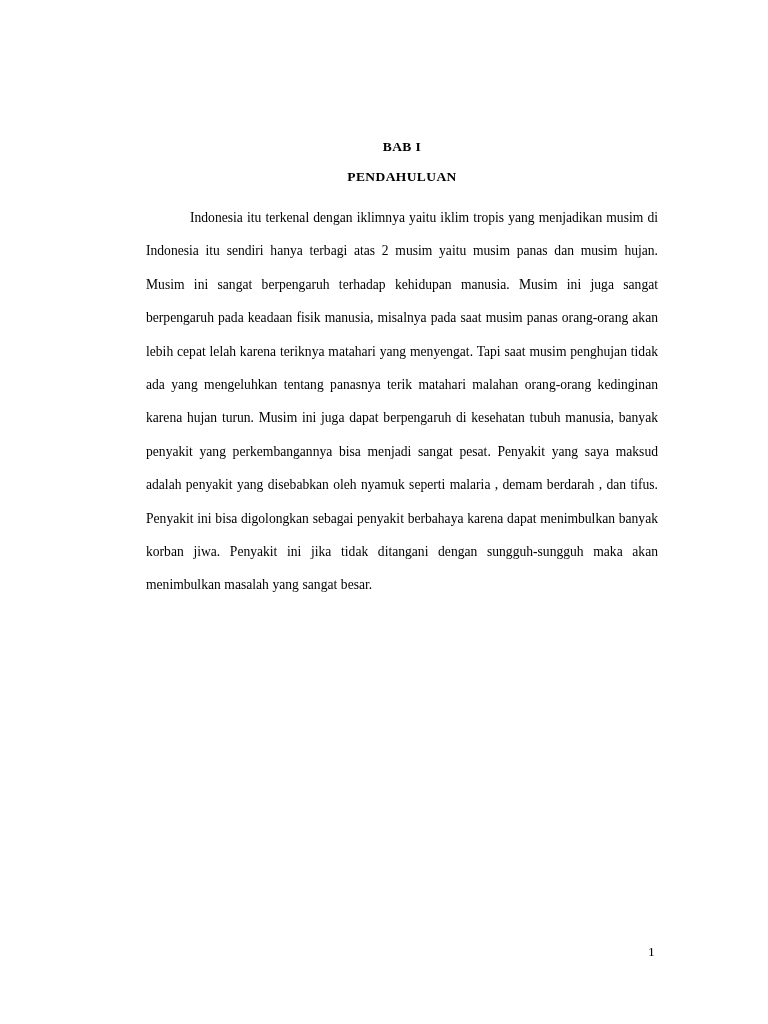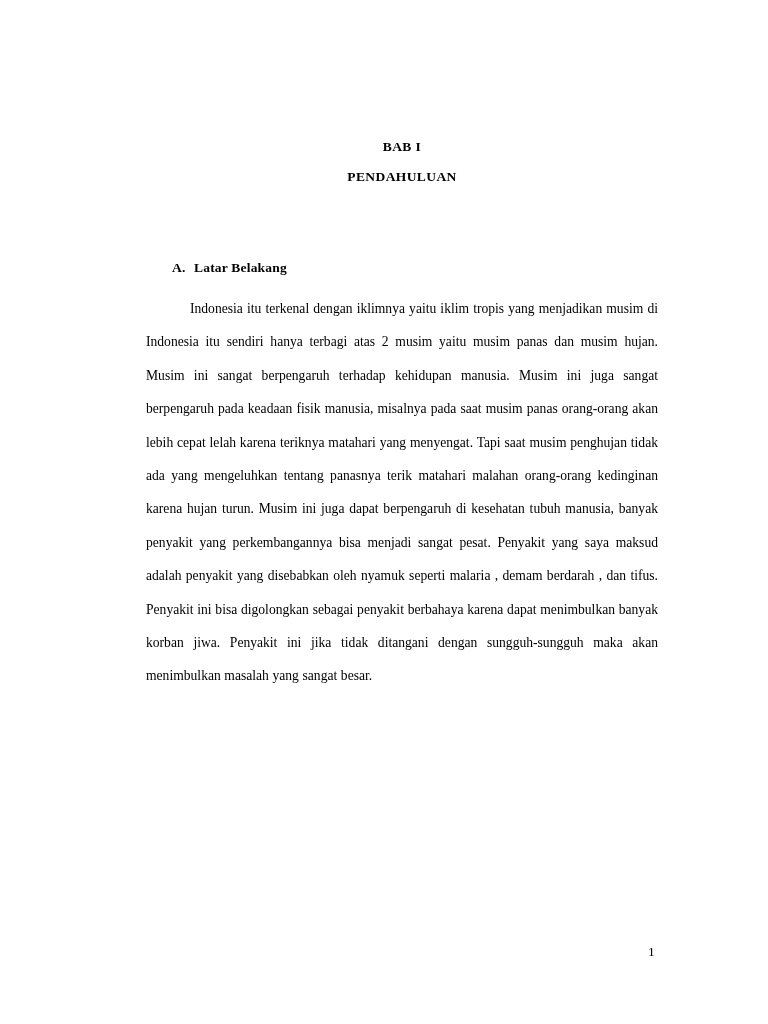--- a/index.html
+++ b/index.html
@@ -78,9 +78,6 @@
 
     <div class="chapter-heading heading-pendahuluan">PENDAHULUAN</div>
 
-    <div class="section-title">
-      <span class="letter">A.</span><span>Latar Belakang</span>
-    </div>
 
     <p class="body-paragraph">Indonesia itu terkenal dengan iklimnya yaitu iklim tropis yang menjadikan musim di Indonesia itu sendiri hanya terbagi atas 2 musim yaitu musim panas dan musim hujan. Musim ini sangat berpengaruh terhadap kehidupan manusia. Musim ini juga sangat berpengaruh pada keadaan fisik manusia, misalnya pada saat musim panas orang-orang akan lebih cepat lelah karena teriknya matahari yang menyengat. Tapi saat musim penghujan tidak ada yang mengeluhkan tentang panasnya terik matahari malahan orang-orang kedinginan karena hujan turun. Musim ini juga dapat berpengaruh di kesehatan tubuh manusia, banyak penyakit yang perkembangannya bisa menjadi sangat pesat. Penyakit yang saya maksud adalah penyakit yang disebabkan oleh nyamuk seperti malaria , demam berdarah , dan tifus. Penyakit ini bisa digolongkan sebagai penyakit berbahaya karena dapat menimbulkan banyak korban jiwa. Penyakit ini jika tidak ditangani dengan sungguh-sungguh maka akan menimbulkan masalah yang sangat besar.</p>
 

